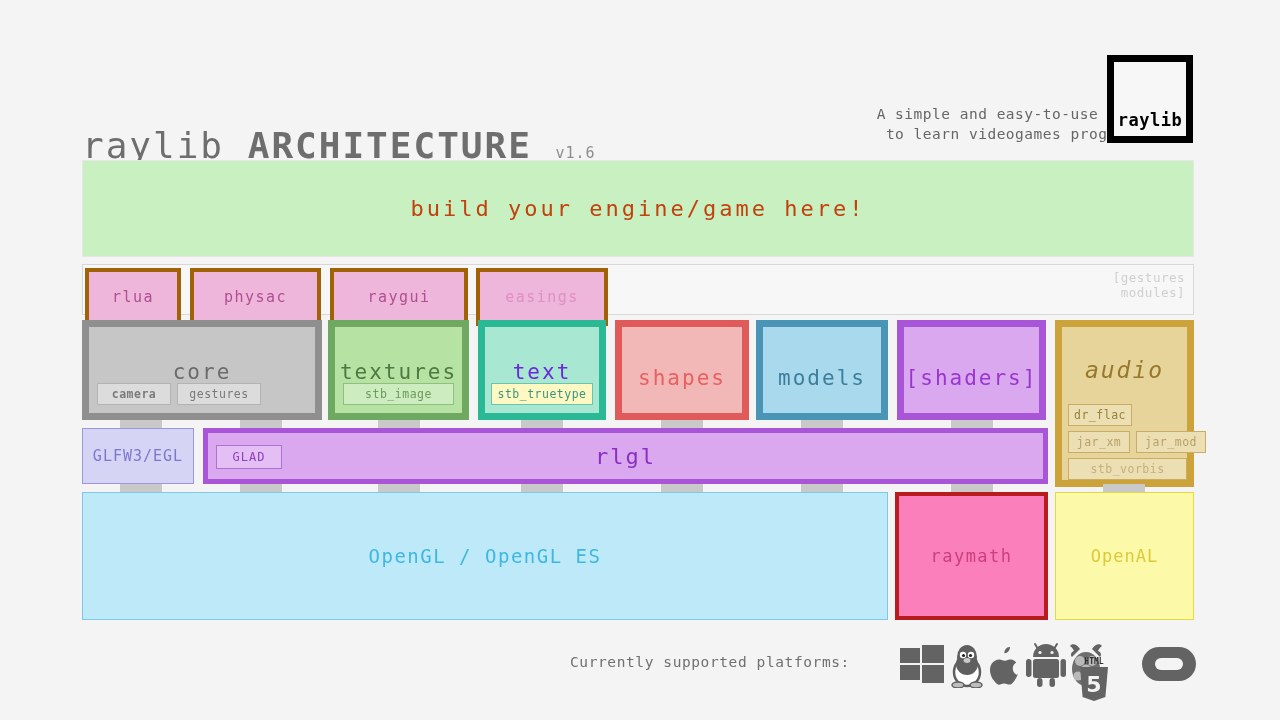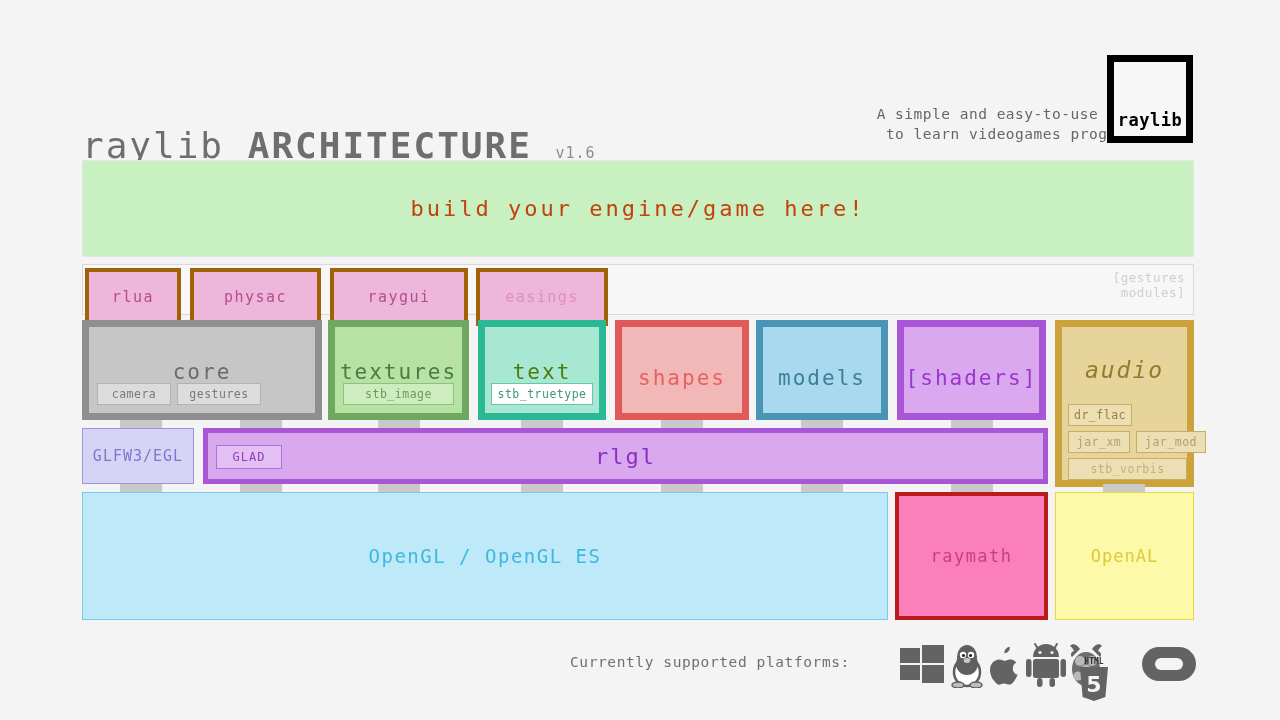--- a/index.html
+++ b/index.html
@@ -144,7 +144,7 @@
   </div>
 
   <div class="box mod" style="left:478px;width:128px;background:#a8e7d2;border:7px solid #2bb894;">
-    <span class="name" style="color:#4d7c0f;text-align:center;">text</span>
+    <span class="name" style="color:#6d28d9;text-align:center;">text</span>
     <div class="sub" style="left:6px;bottom:8px;right:6px;background:#ffffff;border:1px solid #69c6ae;color:#3e9481;">stb_truetype</div>
   </div>
 

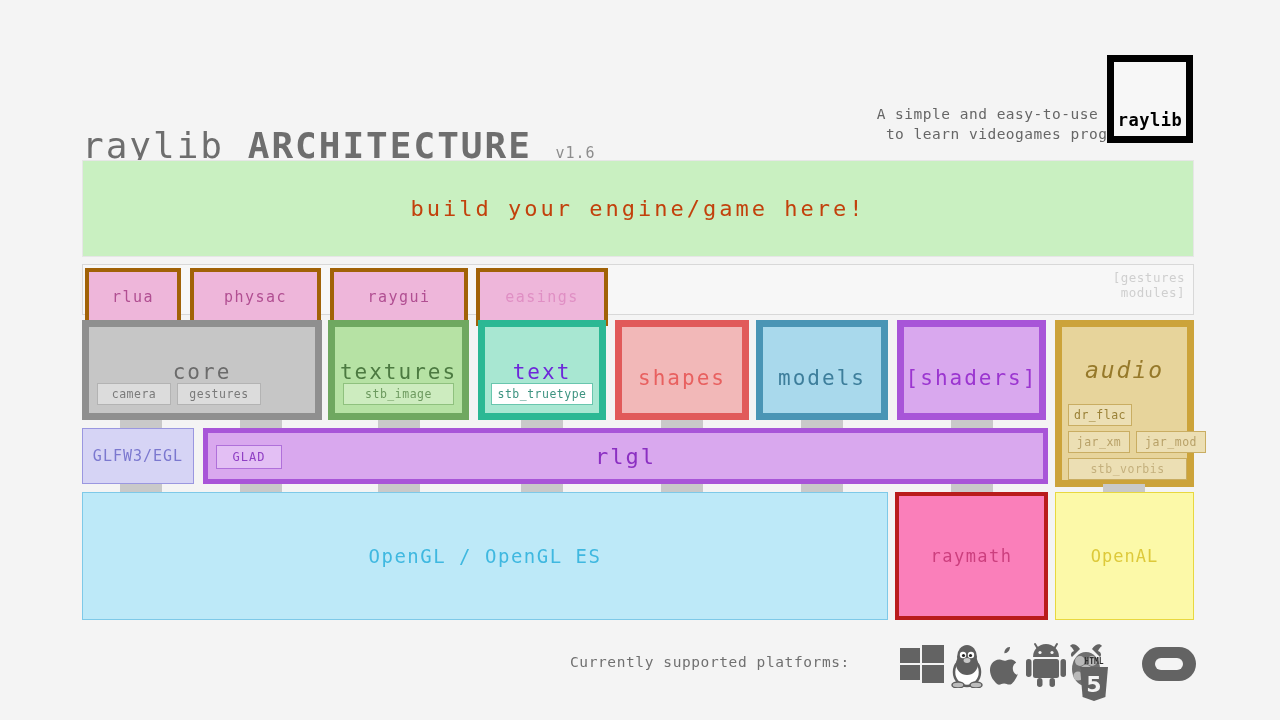--- a/index.html
+++ b/index.html
@@ -134,7 +134,7 @@
 
   <div class="box mod" style="left:82px;width:240px;background:#c6c6c6;border:7px solid #8f8f8f;">
     <span class="name" style="color:#6b6b6b;">core</span>
-    <div class="sub" style="left:8px;bottom:8px;width:74px;background:#dcdcdc;border:1px solid #b3b3b3;color:#7a7a7a;">camera</div>
+    <div class="sub" style="left:8px;bottom:8px;width:74px;background:#dcdcdc;border:1px solid #b3b3b3;color:#7a7a7a;font-weight:bold;">camera</div>
     <div class="sub" style="left:88px;bottom:8px;width:84px;background:#dcdcdc;border:1px solid #b3b3b3;color:#7a7a7a;">gestures</div>
   </div>
 

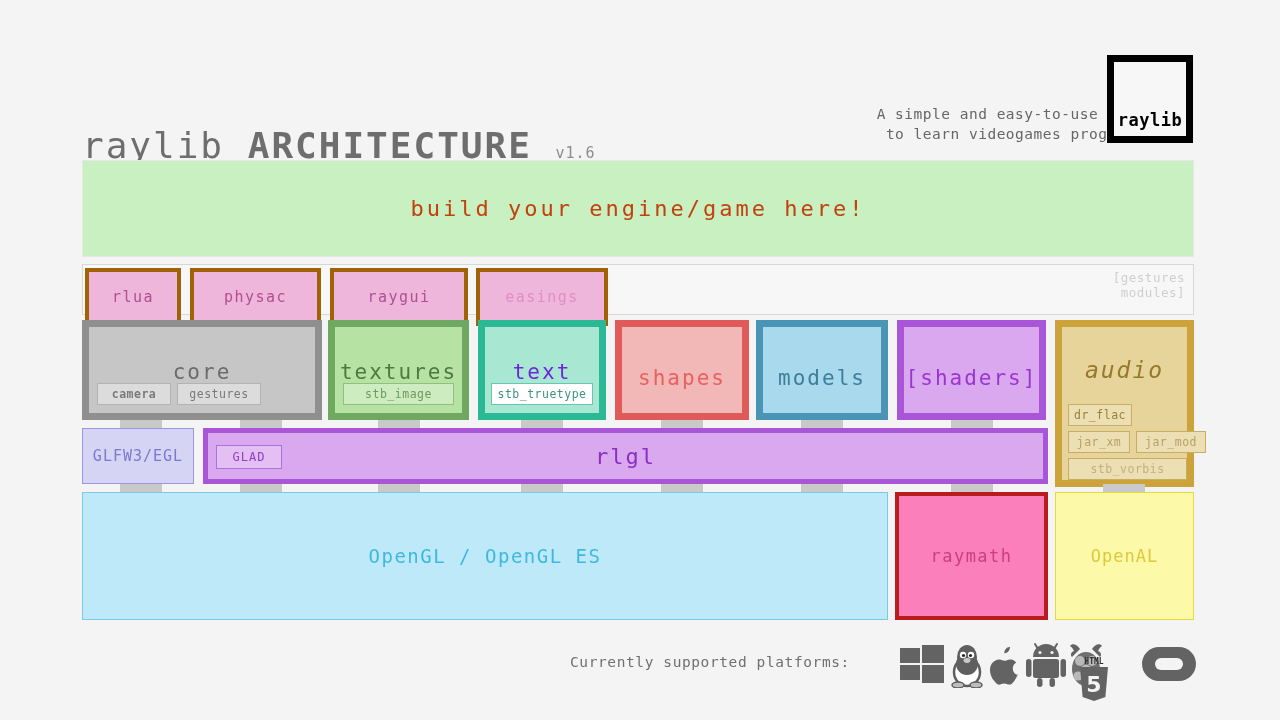--- a/index.html
+++ b/index.html
@@ -145,7 +145,7 @@
 
   <div class="box mod" style="left:478px;width:128px;background:#a8e7d2;border:7px solid #2bb894;">
     <span class="name" style="color:#6d28d9;text-align:center;">text</span>
-    <div class="sub" style="left:6px;bottom:8px;right:6px;background:#ffffff;border:1px solid #69c6ae;color:#3e9481;">stb_truetype</div>
+    <div class="sub" style="left:6px;bottom:8px;right:6px;background:#fef9c3;border:1px solid #69c6ae;color:#3e9481;">stb_truetype</div>
   </div>
 
   <div class="box mod" style="left:615px;width:134px;background:#f2b8b8;border:7px solid #e15a5a;">

